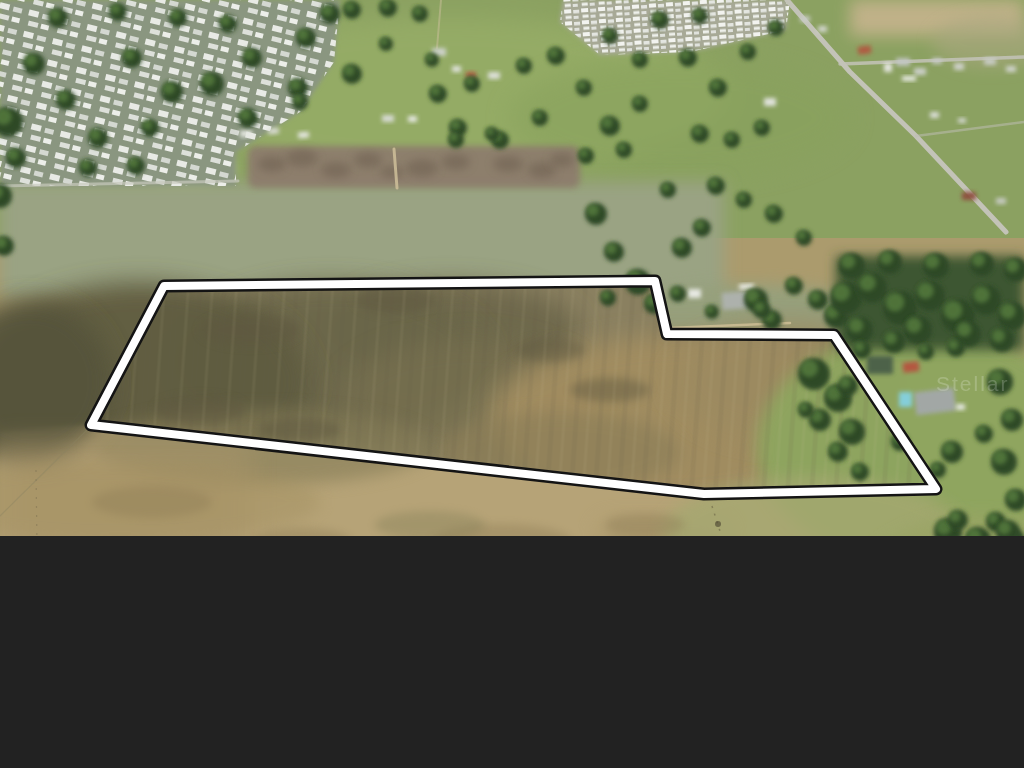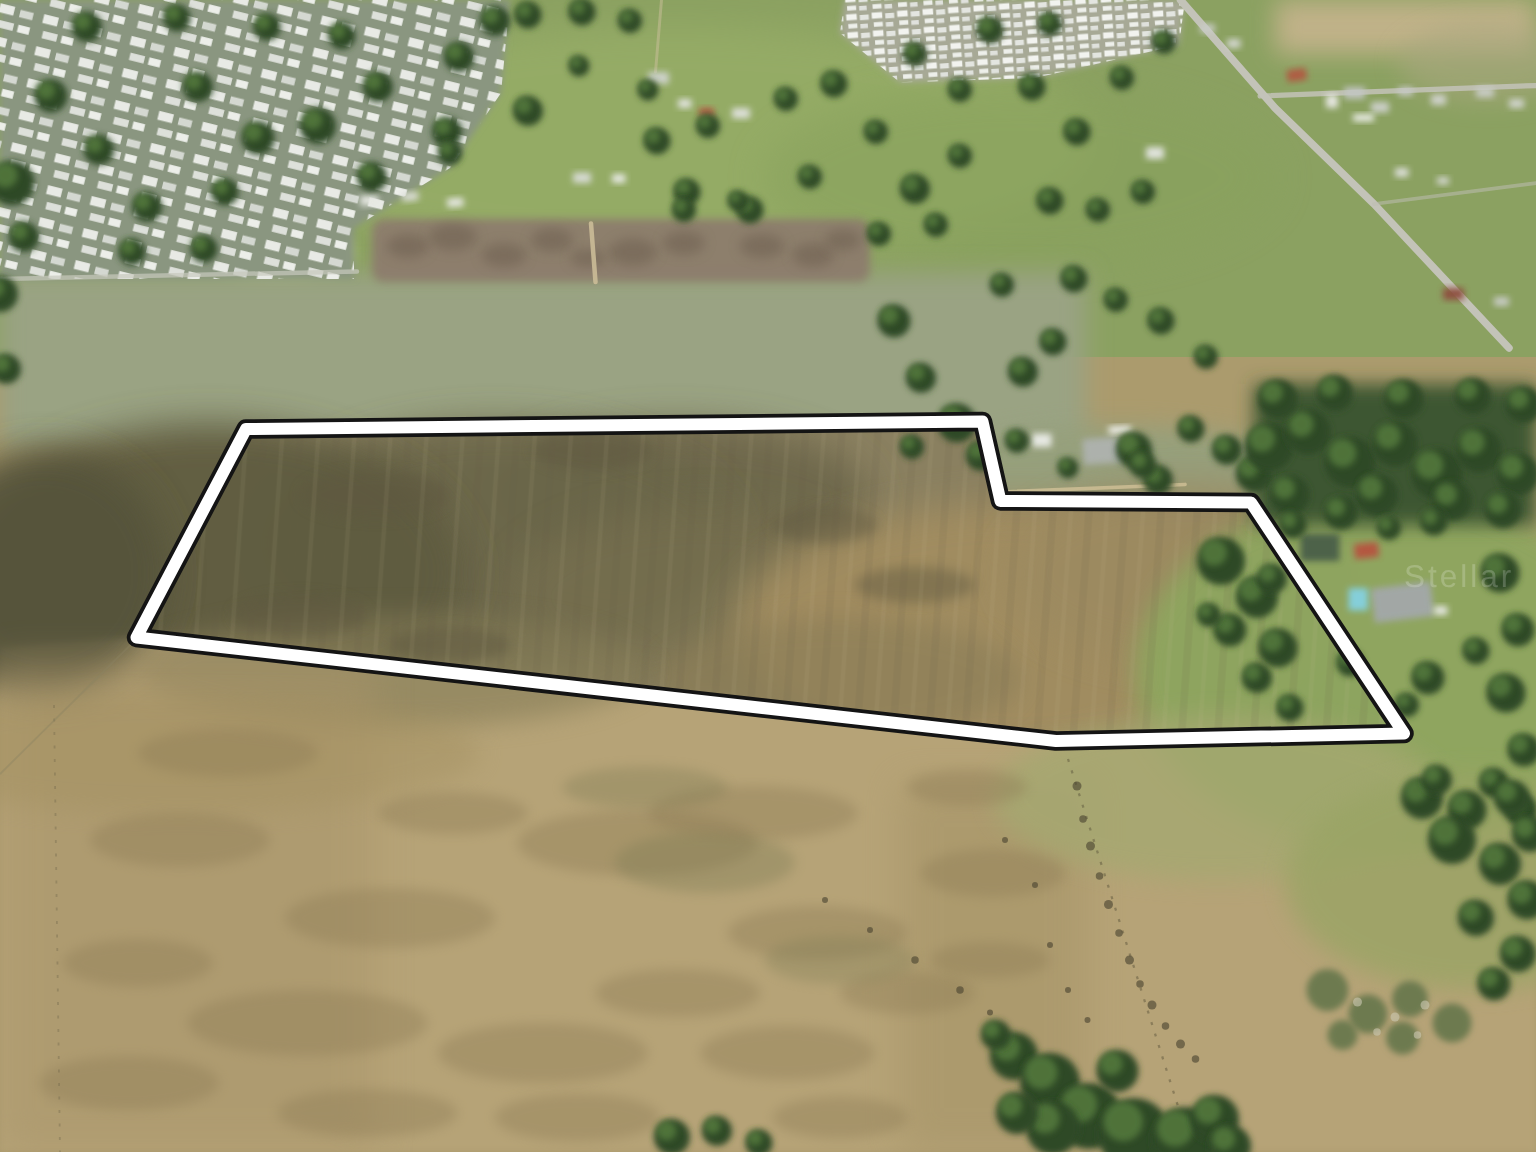--- a/index.html
+++ b/index.html
@@ -3,7 +3,7 @@
 <meta charset="utf-8">
 <style>
   html,body{margin:0;padding:0;background:#222;}
-  .stage{position:relative;width:1024px;height:768px;overflow:hidden;font-family:"Liberation Sans",sans-serif;}
+  .stage{position:relative;width:1024px;height:536px;overflow:hidden;font-family:"Liberation Sans",sans-serif;}
   .stage svg{position:absolute;left:0;top:0;display:block;}
   #wm{font-family:"Liberation Sans",sans-serif;font-weight:400;}
 </style>

